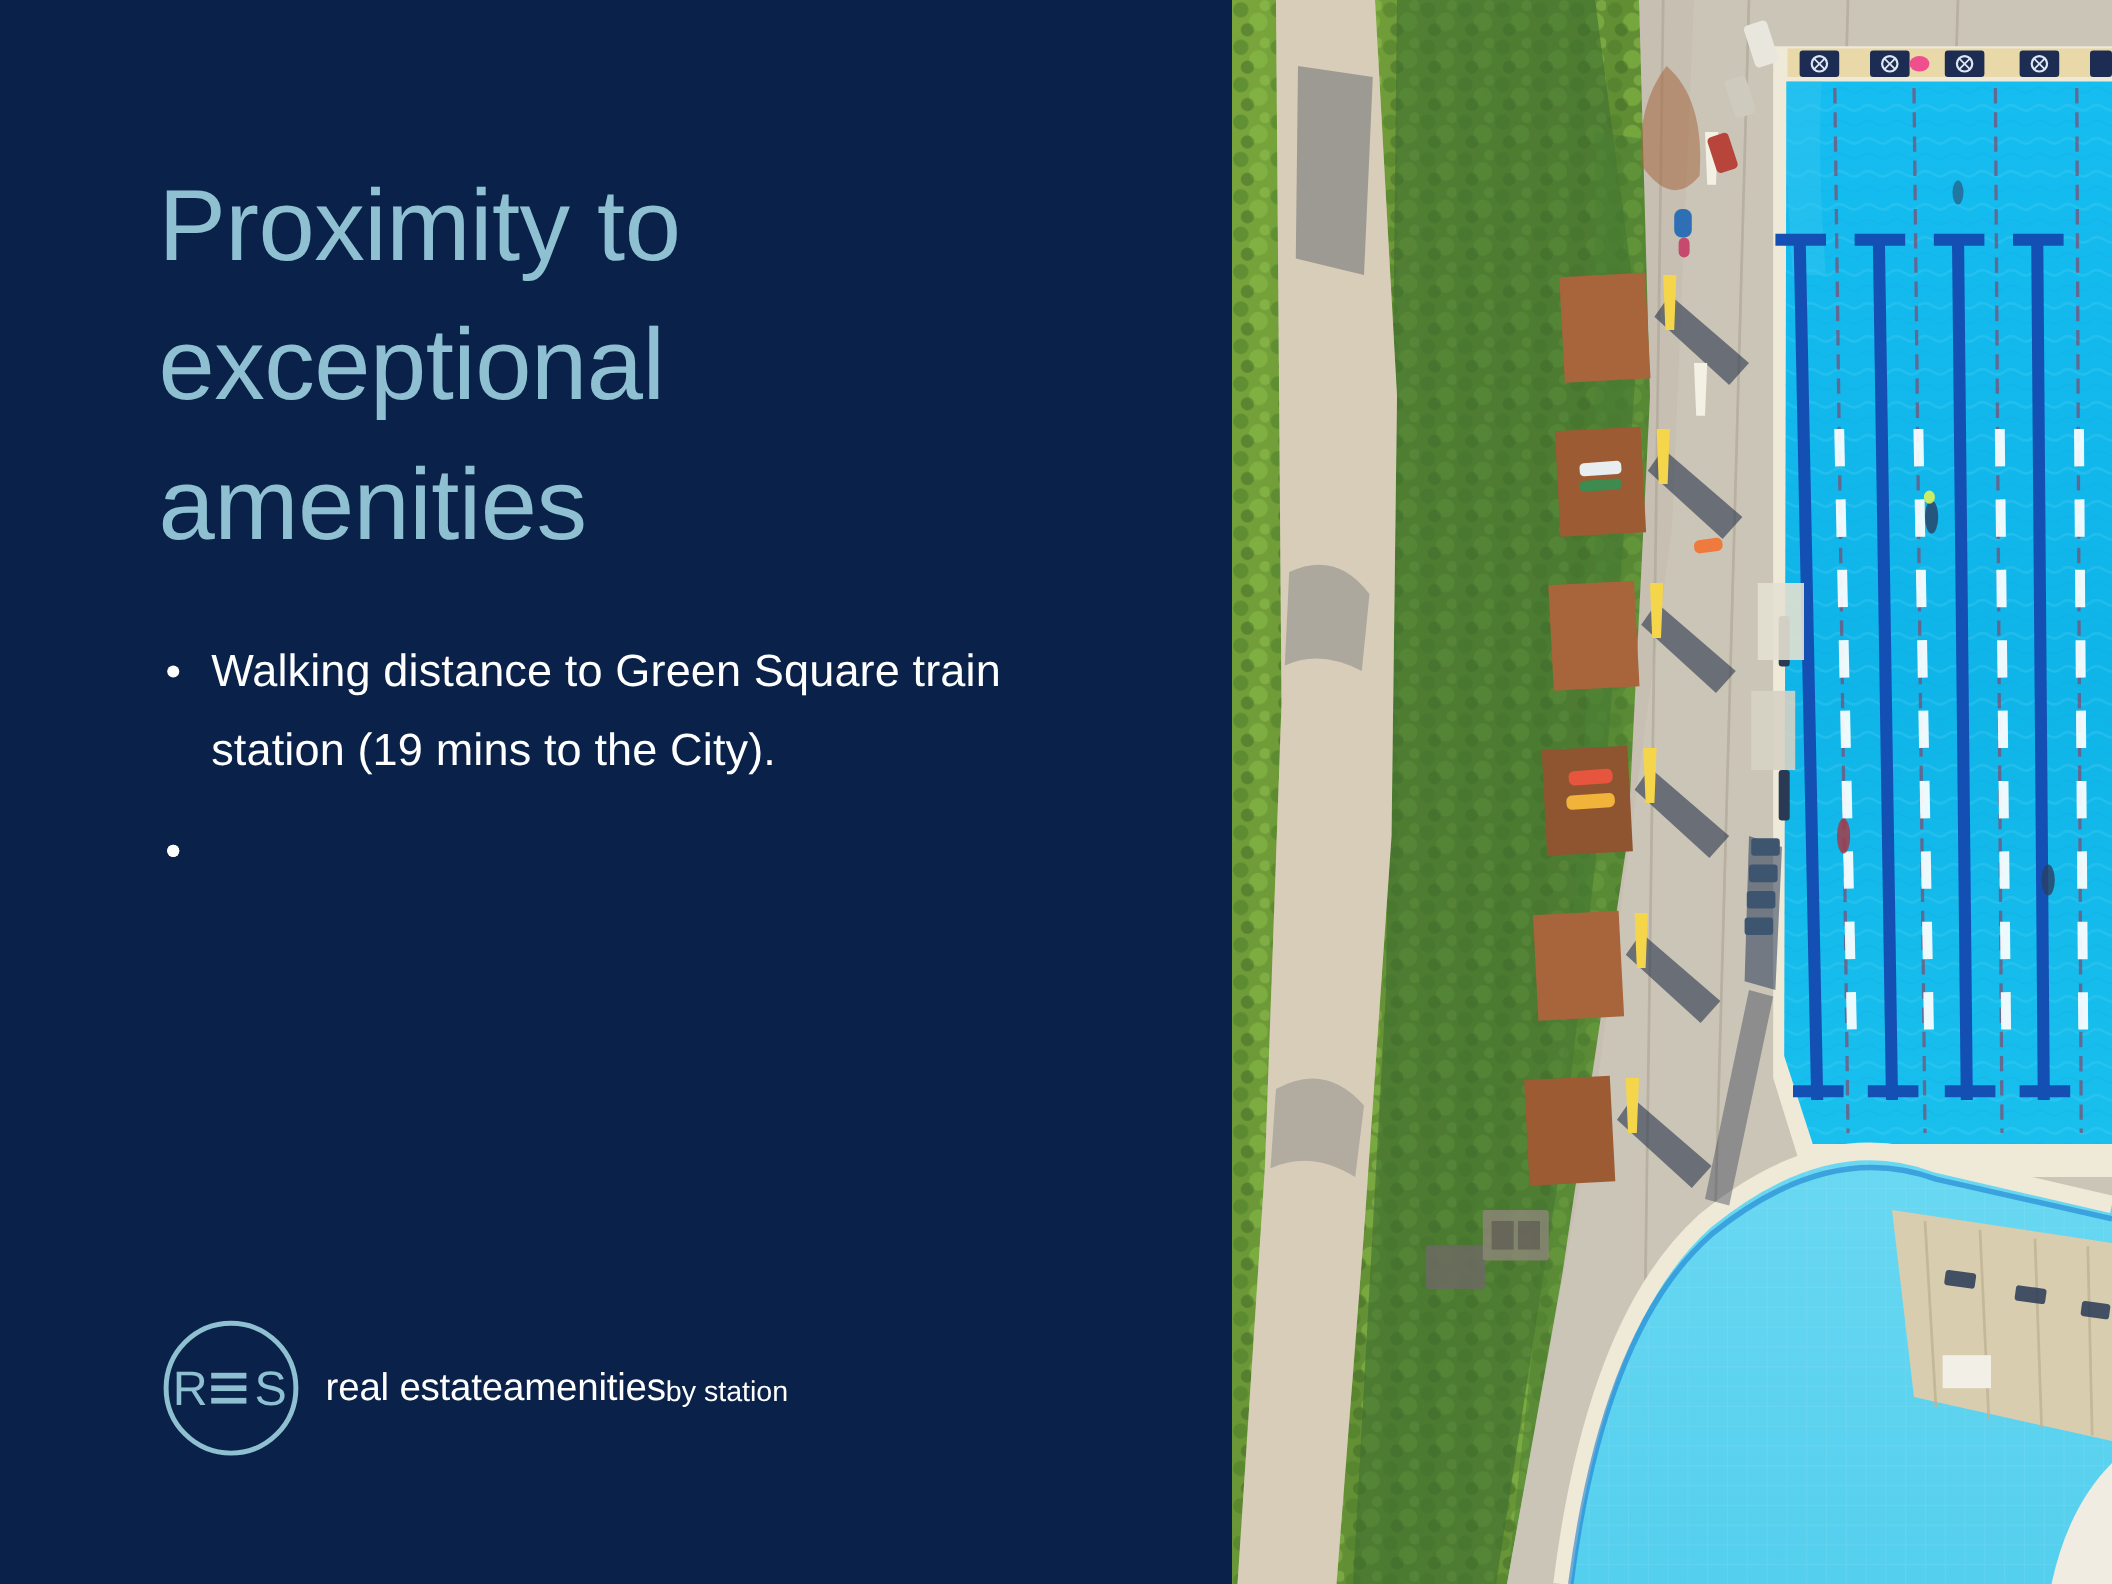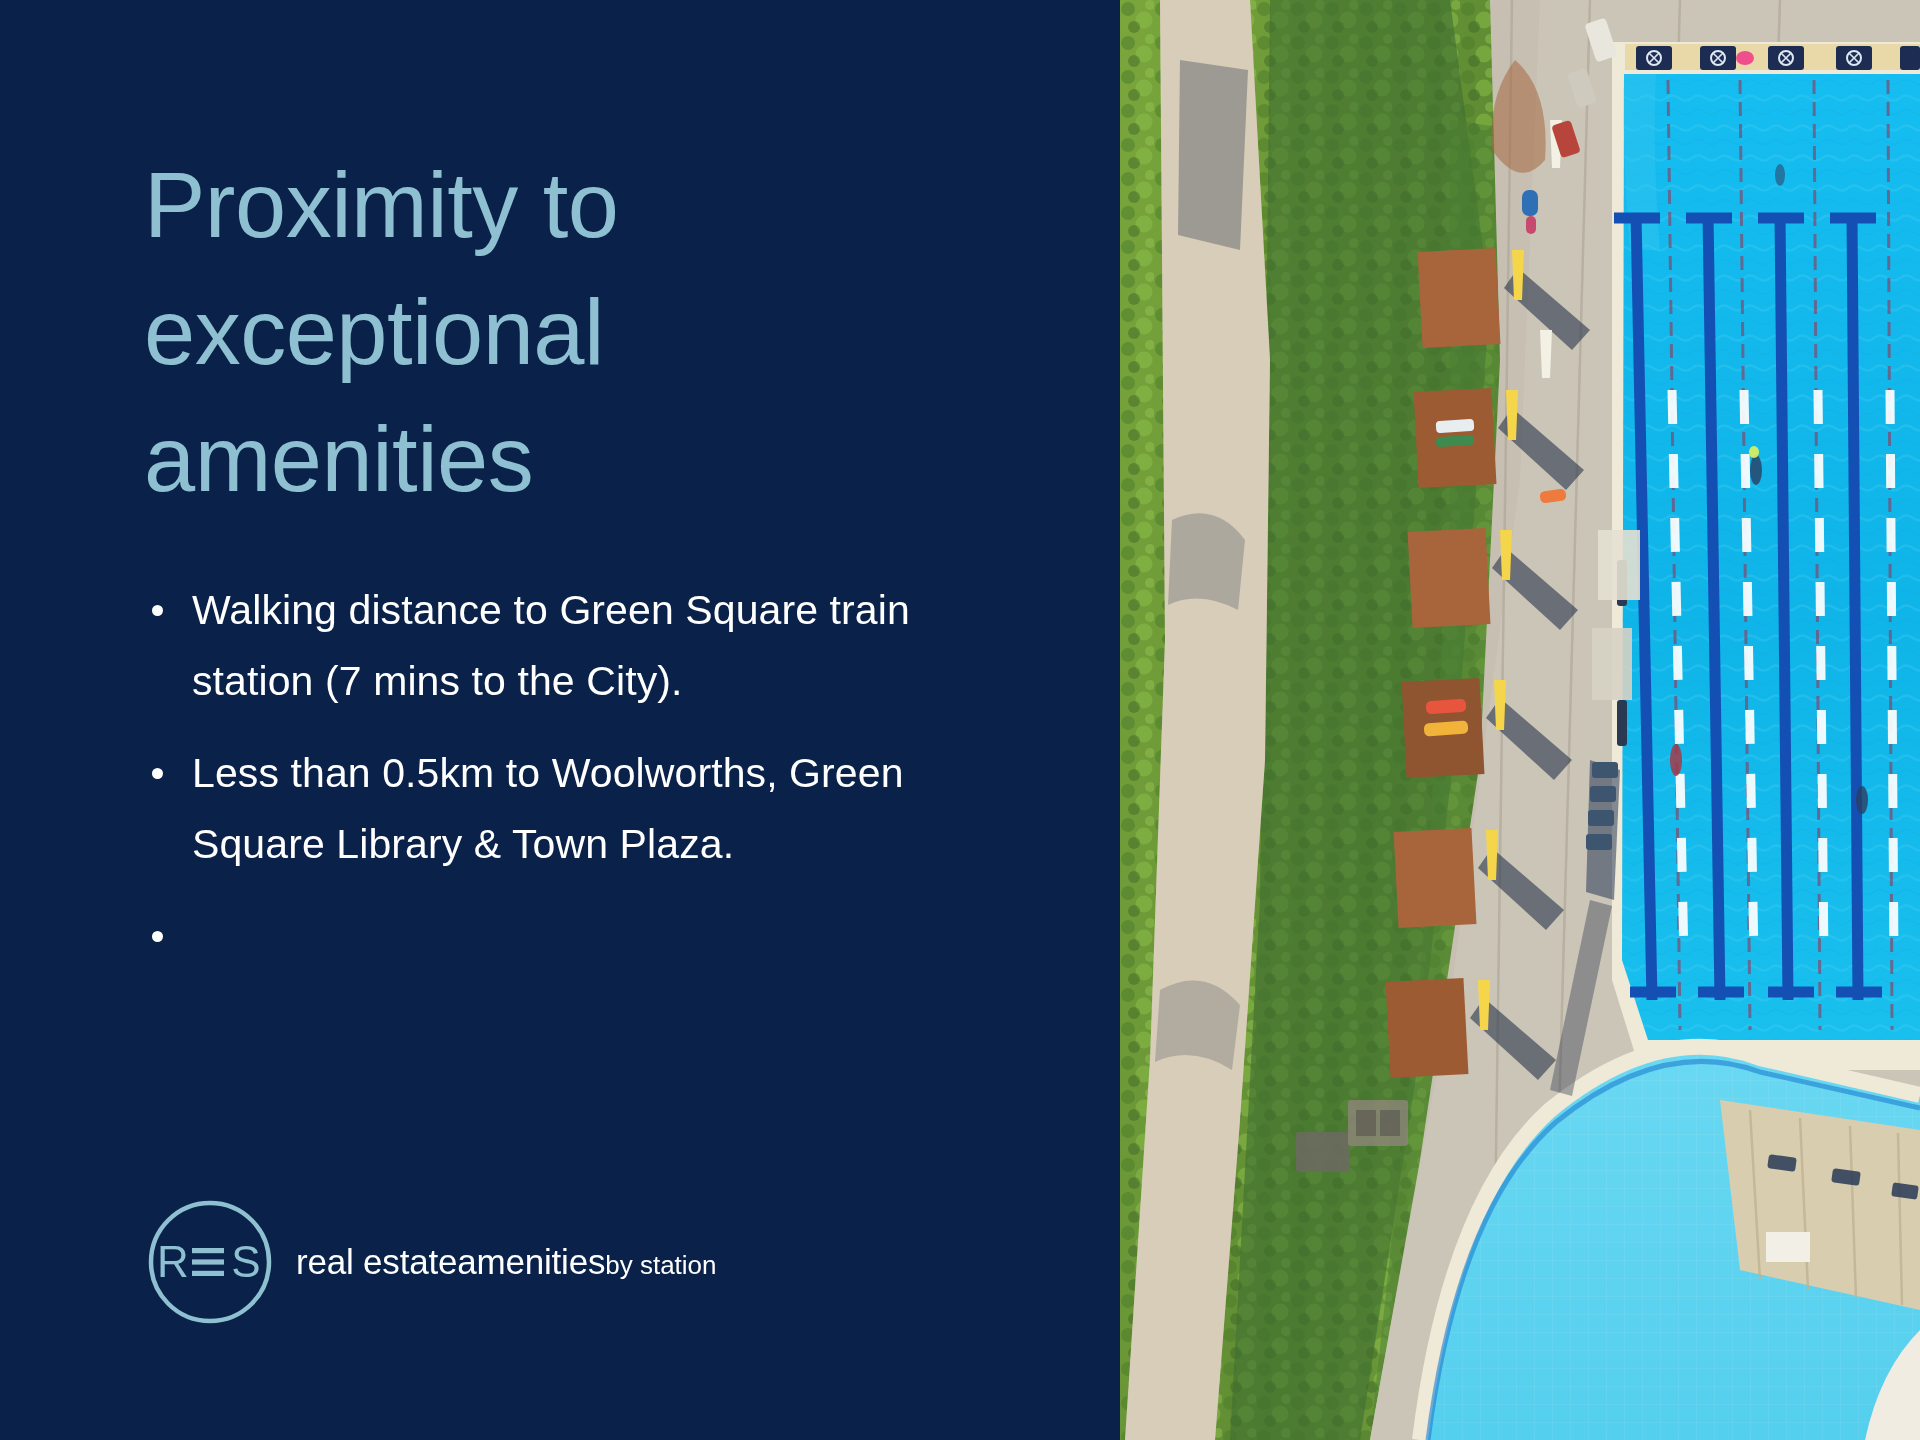--- a/index.html
+++ b/index.html
@@ -140,7 +140,7 @@
     <ul class="bullet-list">
       <li class="bullet-item">
         <span class="bullet-dot"></span>
-        <span>Walking distance to Green Square train station (7 mins to the City).</span>
+        <span>Walking distance to Green Square train station (19 mins to the City).</span>
       </li>
       <li class="bullet-item">
         <span class="bullet-dot"></span>

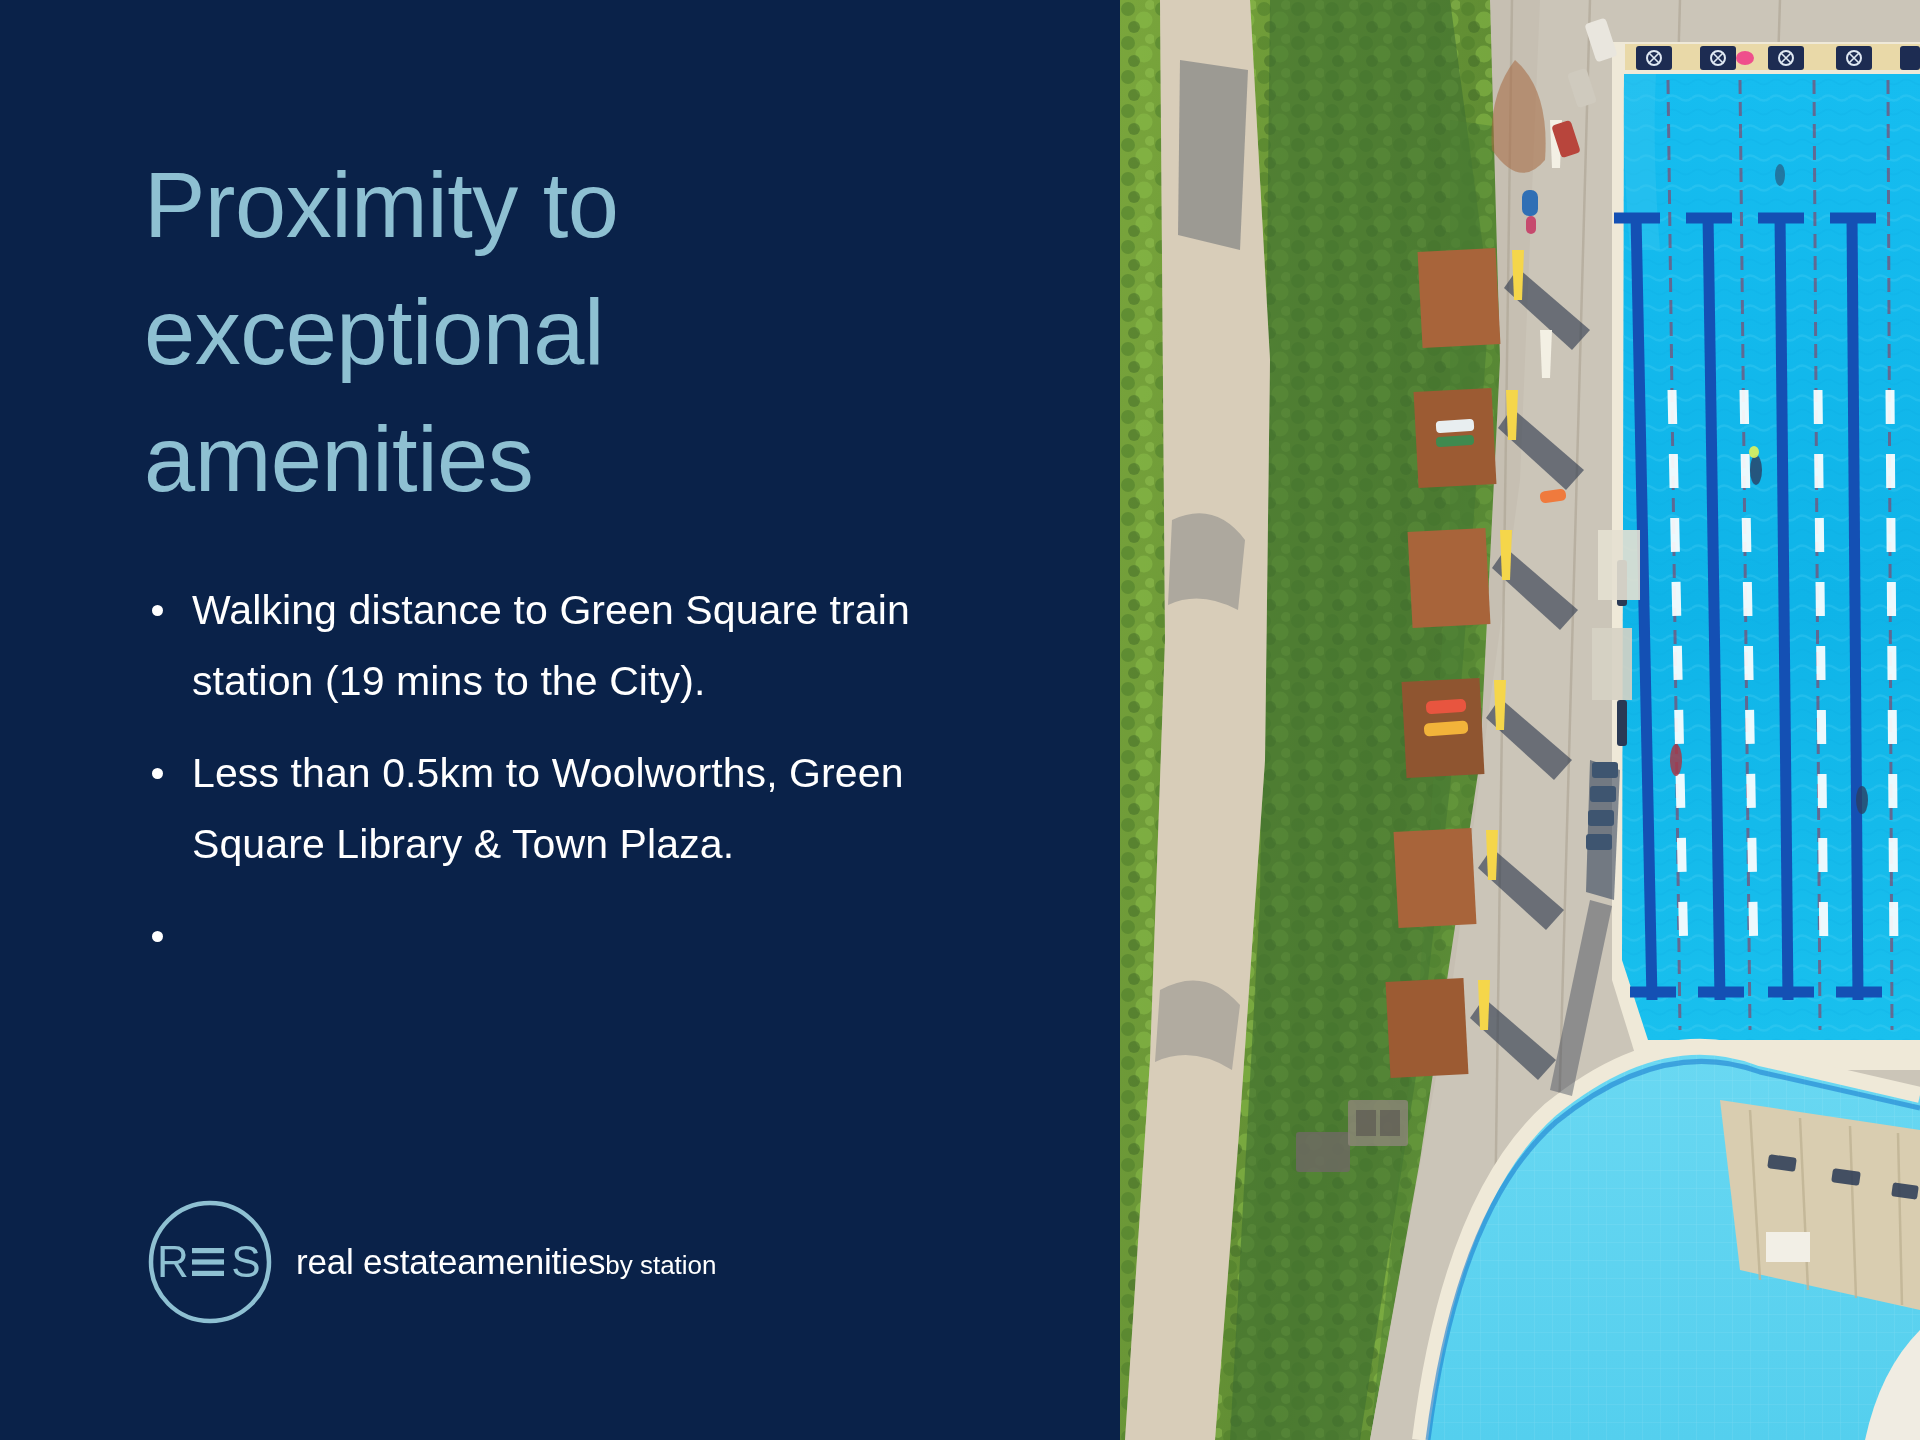--- a/index.html
+++ b/index.html
@@ -144,7 +144,6 @@
       </li>
       <li class="bullet-item">
         <span class="bullet-dot"></span>
-        <span>Less than 0.5km to Woolworths, Green Square Library &amp; Town Plaza.</span>
       </li>
       <li class="bullet-item">
         <span class="bullet-dot"></span>

